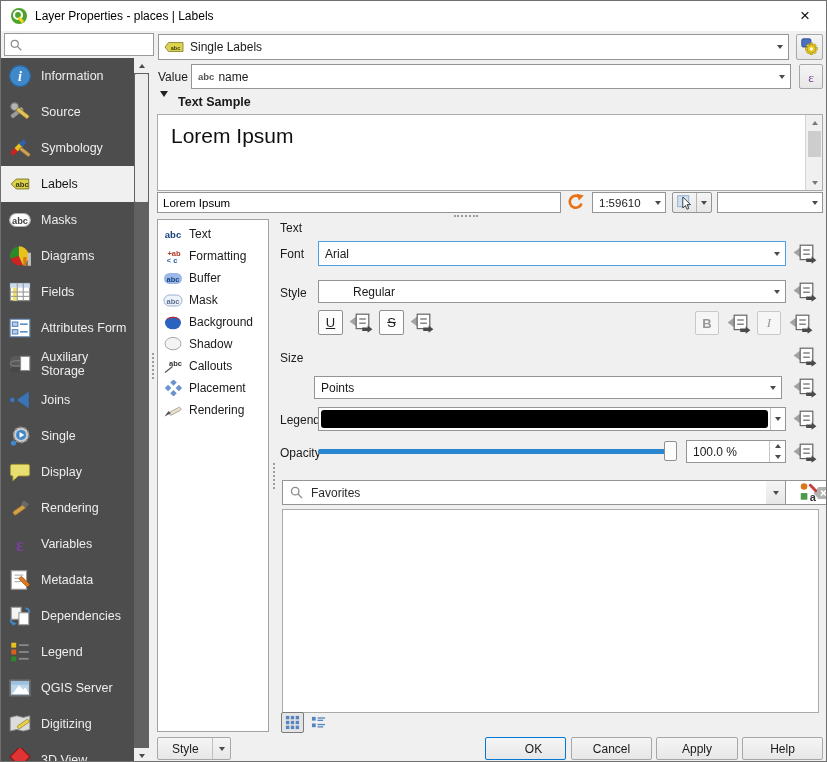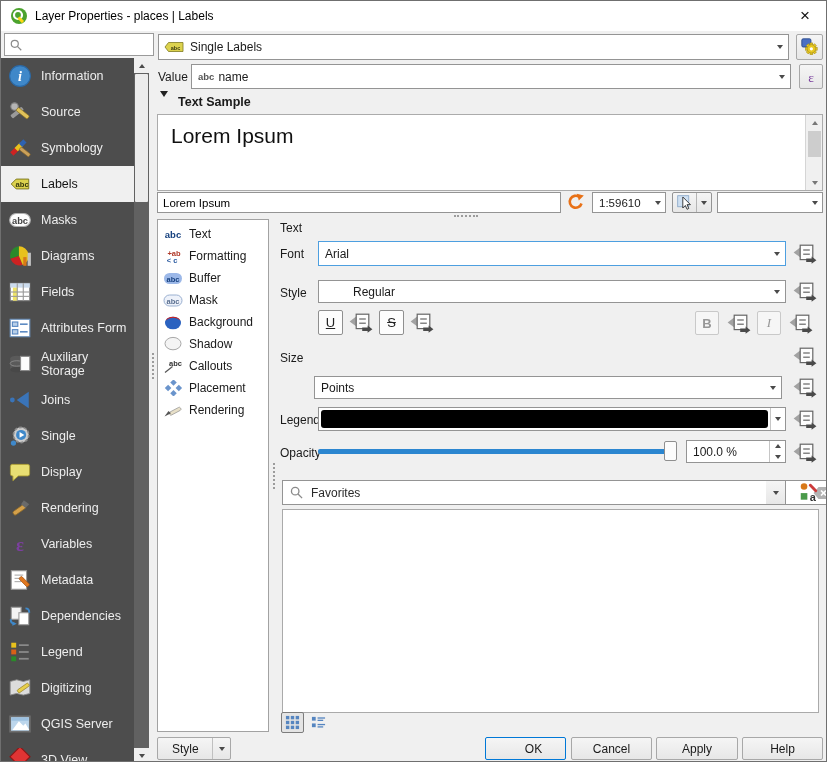--- a/index.html
+++ b/index.html
@@ -290,21 +290,21 @@
     <div class="sbitem">
         <span class="icn">
           <svg viewBox="0 0 22 22">
-            <polygon points="2,5 8,3.5 14,5 20,3.5 20,16 14,17.5 8,16 2,17.5" fill="#dcdcdc" stroke="#8a8a8a" stroke-width="0.8"></polygon>
-            <rect x="8" y="9.4" width="12" height="3.2" rx="1" fill="#e8cf4a" stroke="#97801d" stroke-width="0.6" transform="rotate(-35 14 11)"></rect>
-          </svg>
-        </span>
-        <span>Digitizing</span>
-      </div>
-    <div class="sbitem">
-        <span class="icn">
-          <svg viewBox="0 0 22 22">
             <rect x="2" y="4" width="18" height="14" fill="#bcd6ec" stroke="#6f6f6f" stroke-width="1.6"></rect>
             <rect x="3" y="5" width="16" height="3" fill="#9cc0e0"></rect>
             <polygon points="4,16.5 10,8.5 14,12.5 16,10.5 19.5,16.5" fill="#fff"></polygon>
           </svg>
         </span>
         <span>QGIS Server</span>
+      </div>
+    <div class="sbitem">
+        <span class="icn">
+          <svg viewBox="0 0 22 22">
+            <polygon points="2,5 8,3.5 14,5 20,3.5 20,16 14,17.5 8,16 2,17.5" fill="#dcdcdc" stroke="#8a8a8a" stroke-width="0.8"></polygon>
+            <rect x="8" y="9.4" width="12" height="3.2" rx="1" fill="#e8cf4a" stroke="#97801d" stroke-width="0.6" transform="rotate(-35 14 11)"></rect>
+          </svg>
+        </span>
+        <span>Digitizing</span>
       </div>
     <div class="sbitem">
         <span class="icn">

